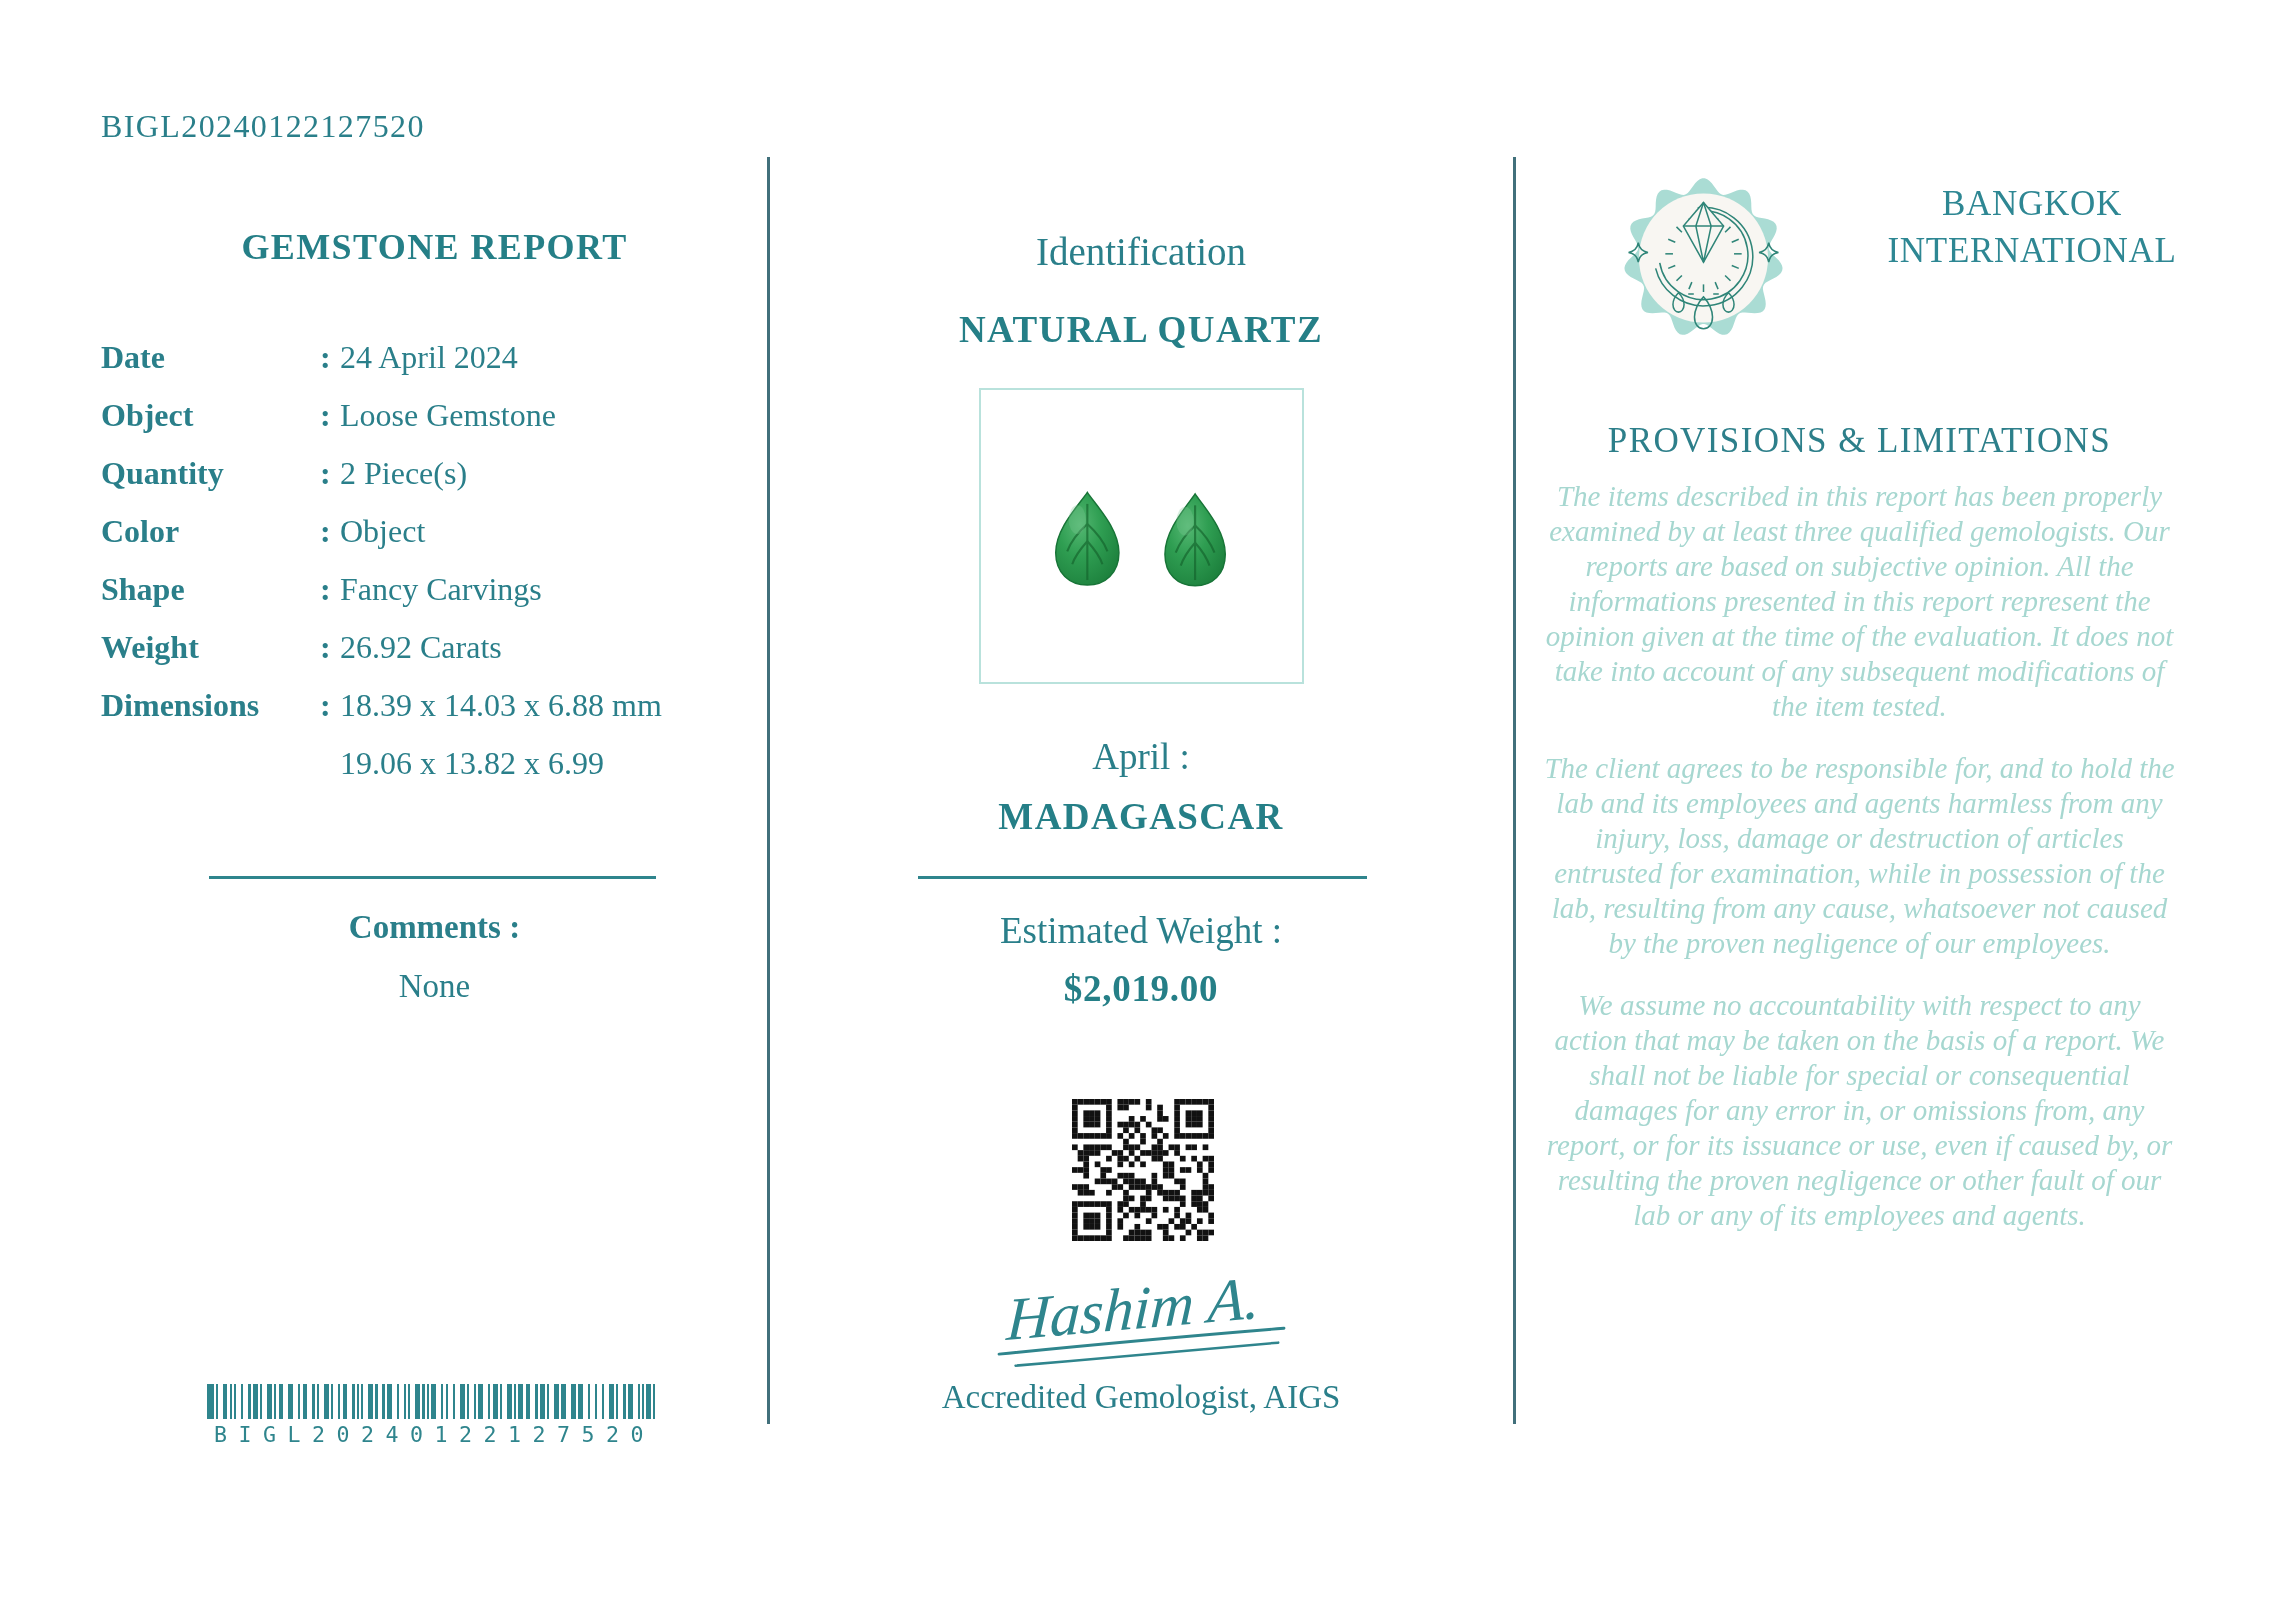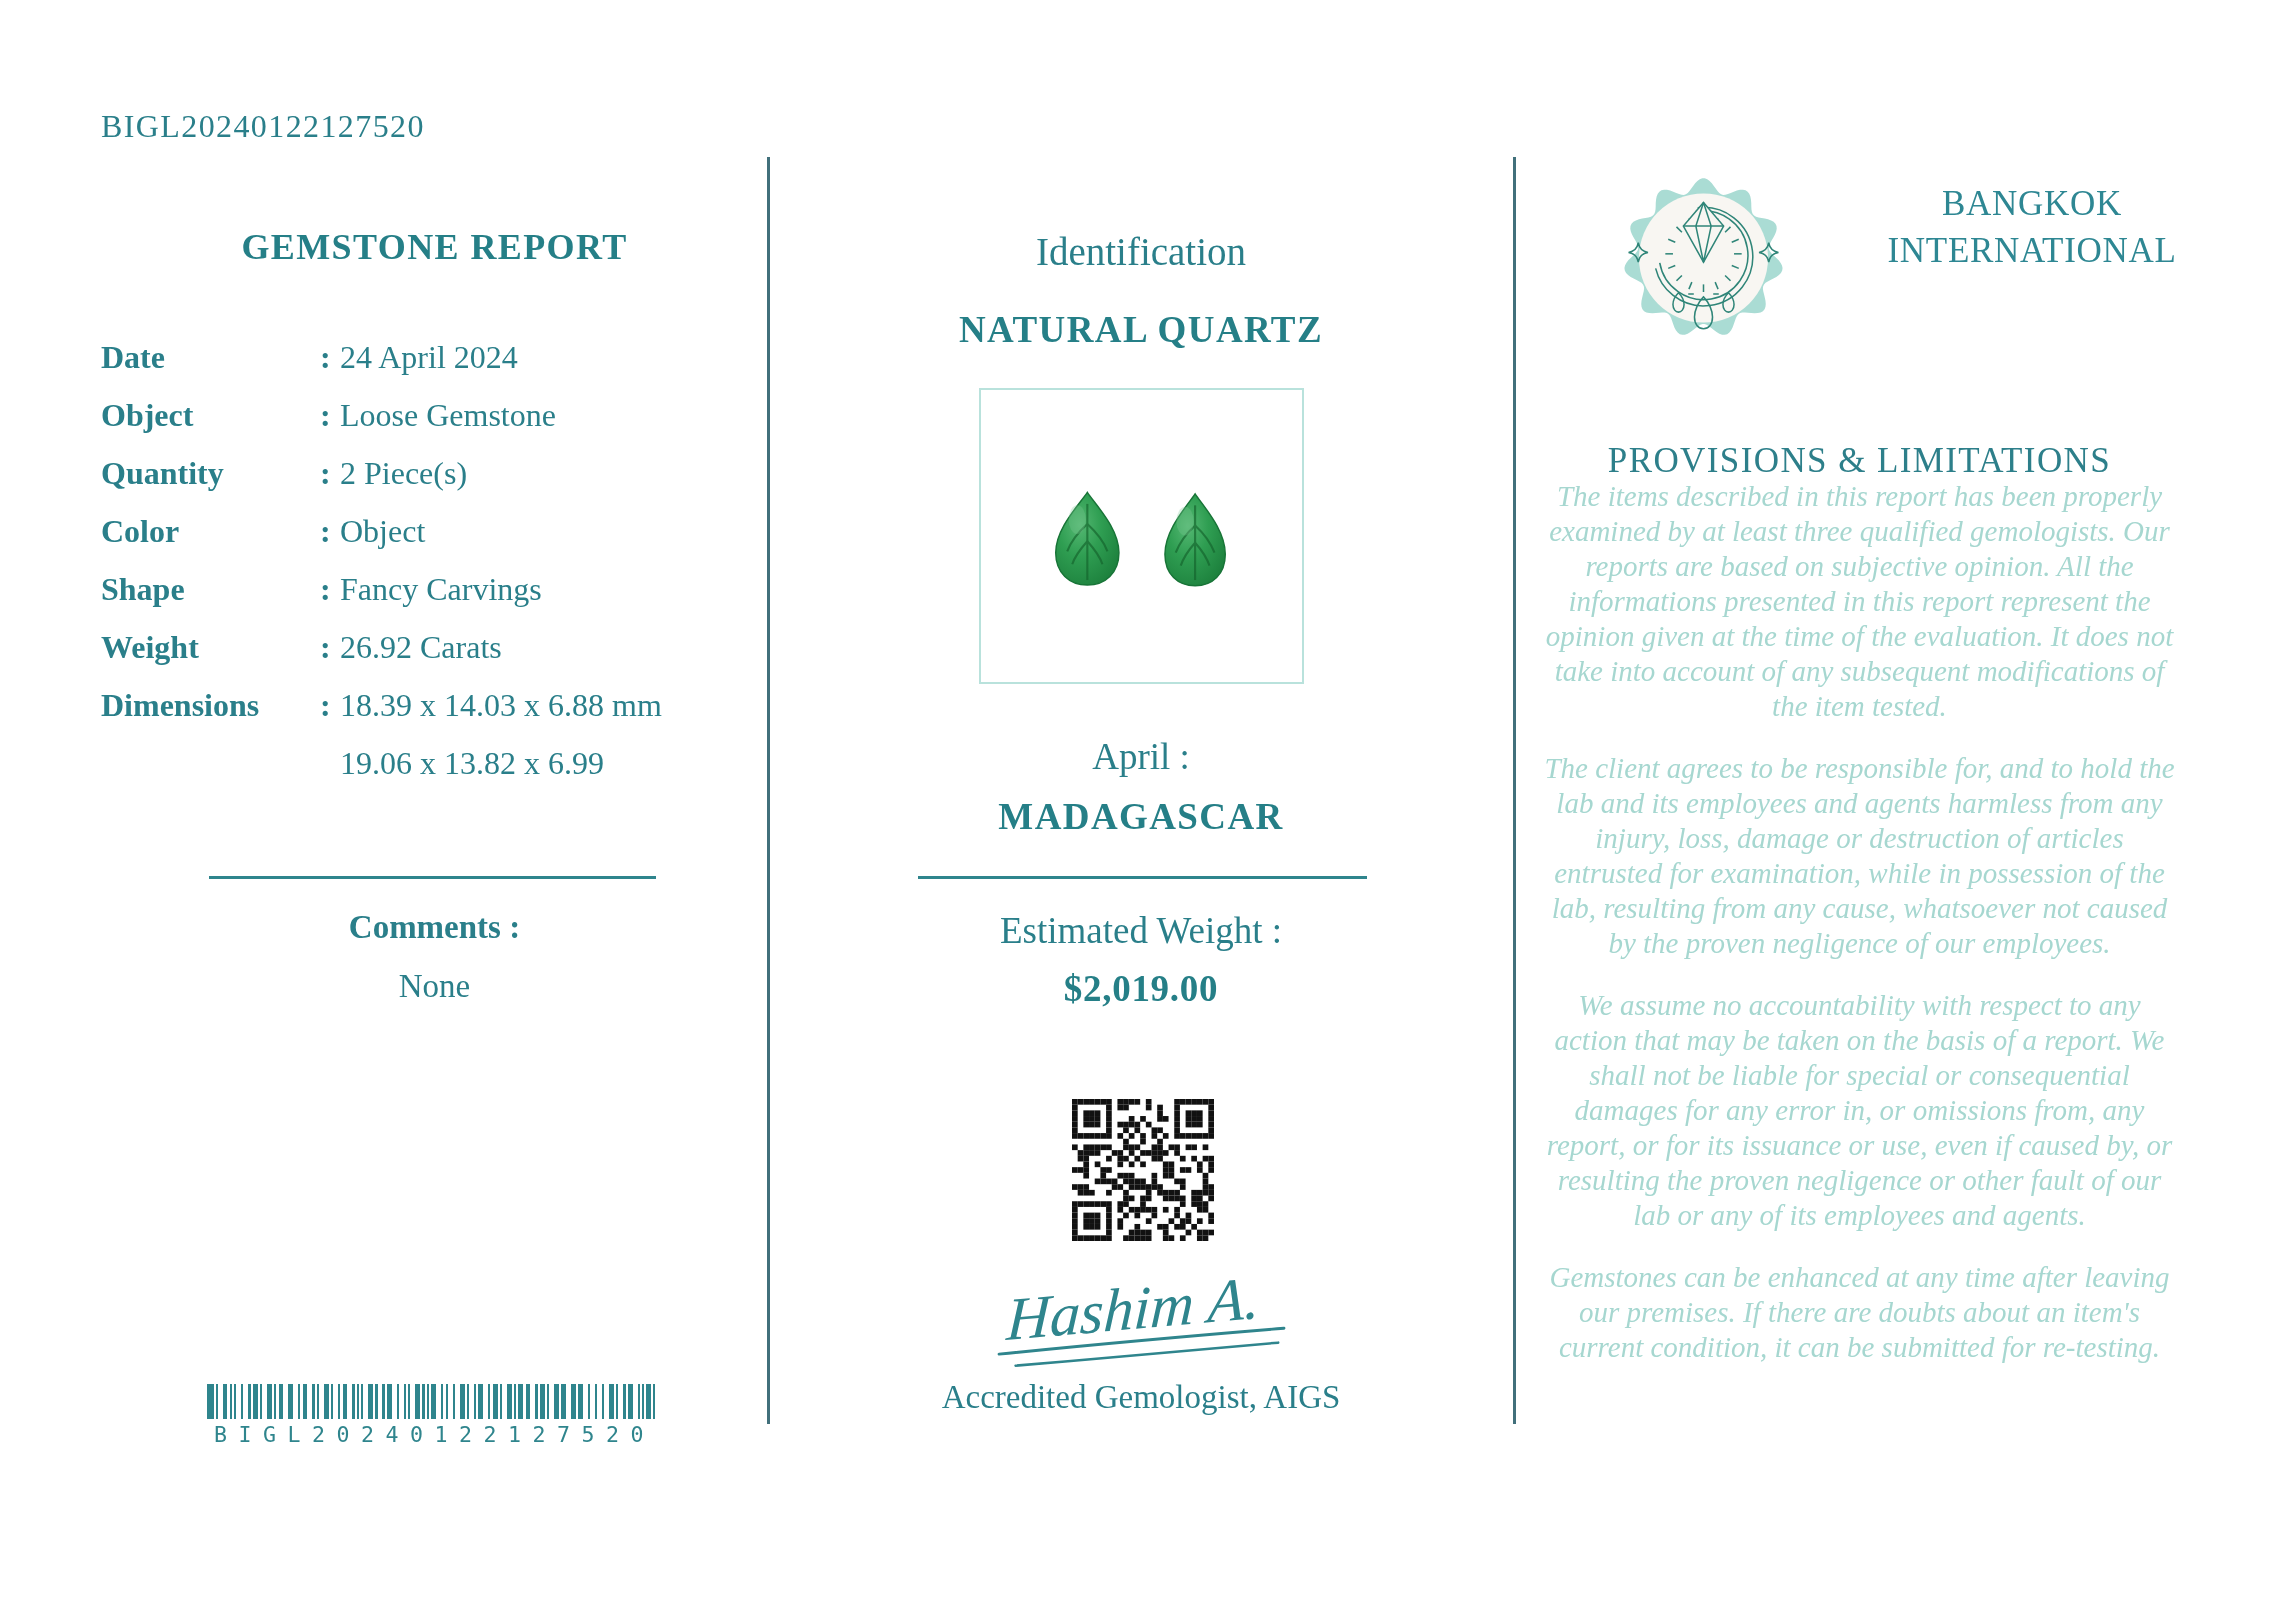--- a/index.html
+++ b/index.html
@@ -54,7 +54,7 @@
   .logo-wrap{left:1620px;top:165px;width:167px;height:186px;}
   .lab-title{left:1827px;top:180px;width:410px;font-size:35px;line-height:47px;letter-spacing:0.7px;
     text-align:center;color:#2e8793;}
-  .prov-heading{left:1543px;top:421px;width:633px;font-size:35px;letter-spacing:1.4px;color:#2d7f8a;margin-top:20px;}
+  .prov-heading{left:1543px;top:421px;width:633px;font-size:35px;letter-spacing:1.4px;color:#2d7f8a;}
   .prov-text{left:1543px;top:473px;width:633px;}
   .prov-text p{margin:6px 0 27px 0;font-style:italic;font-size:29px;line-height:35px;
     color:#a6d7d0;text-align:center;}

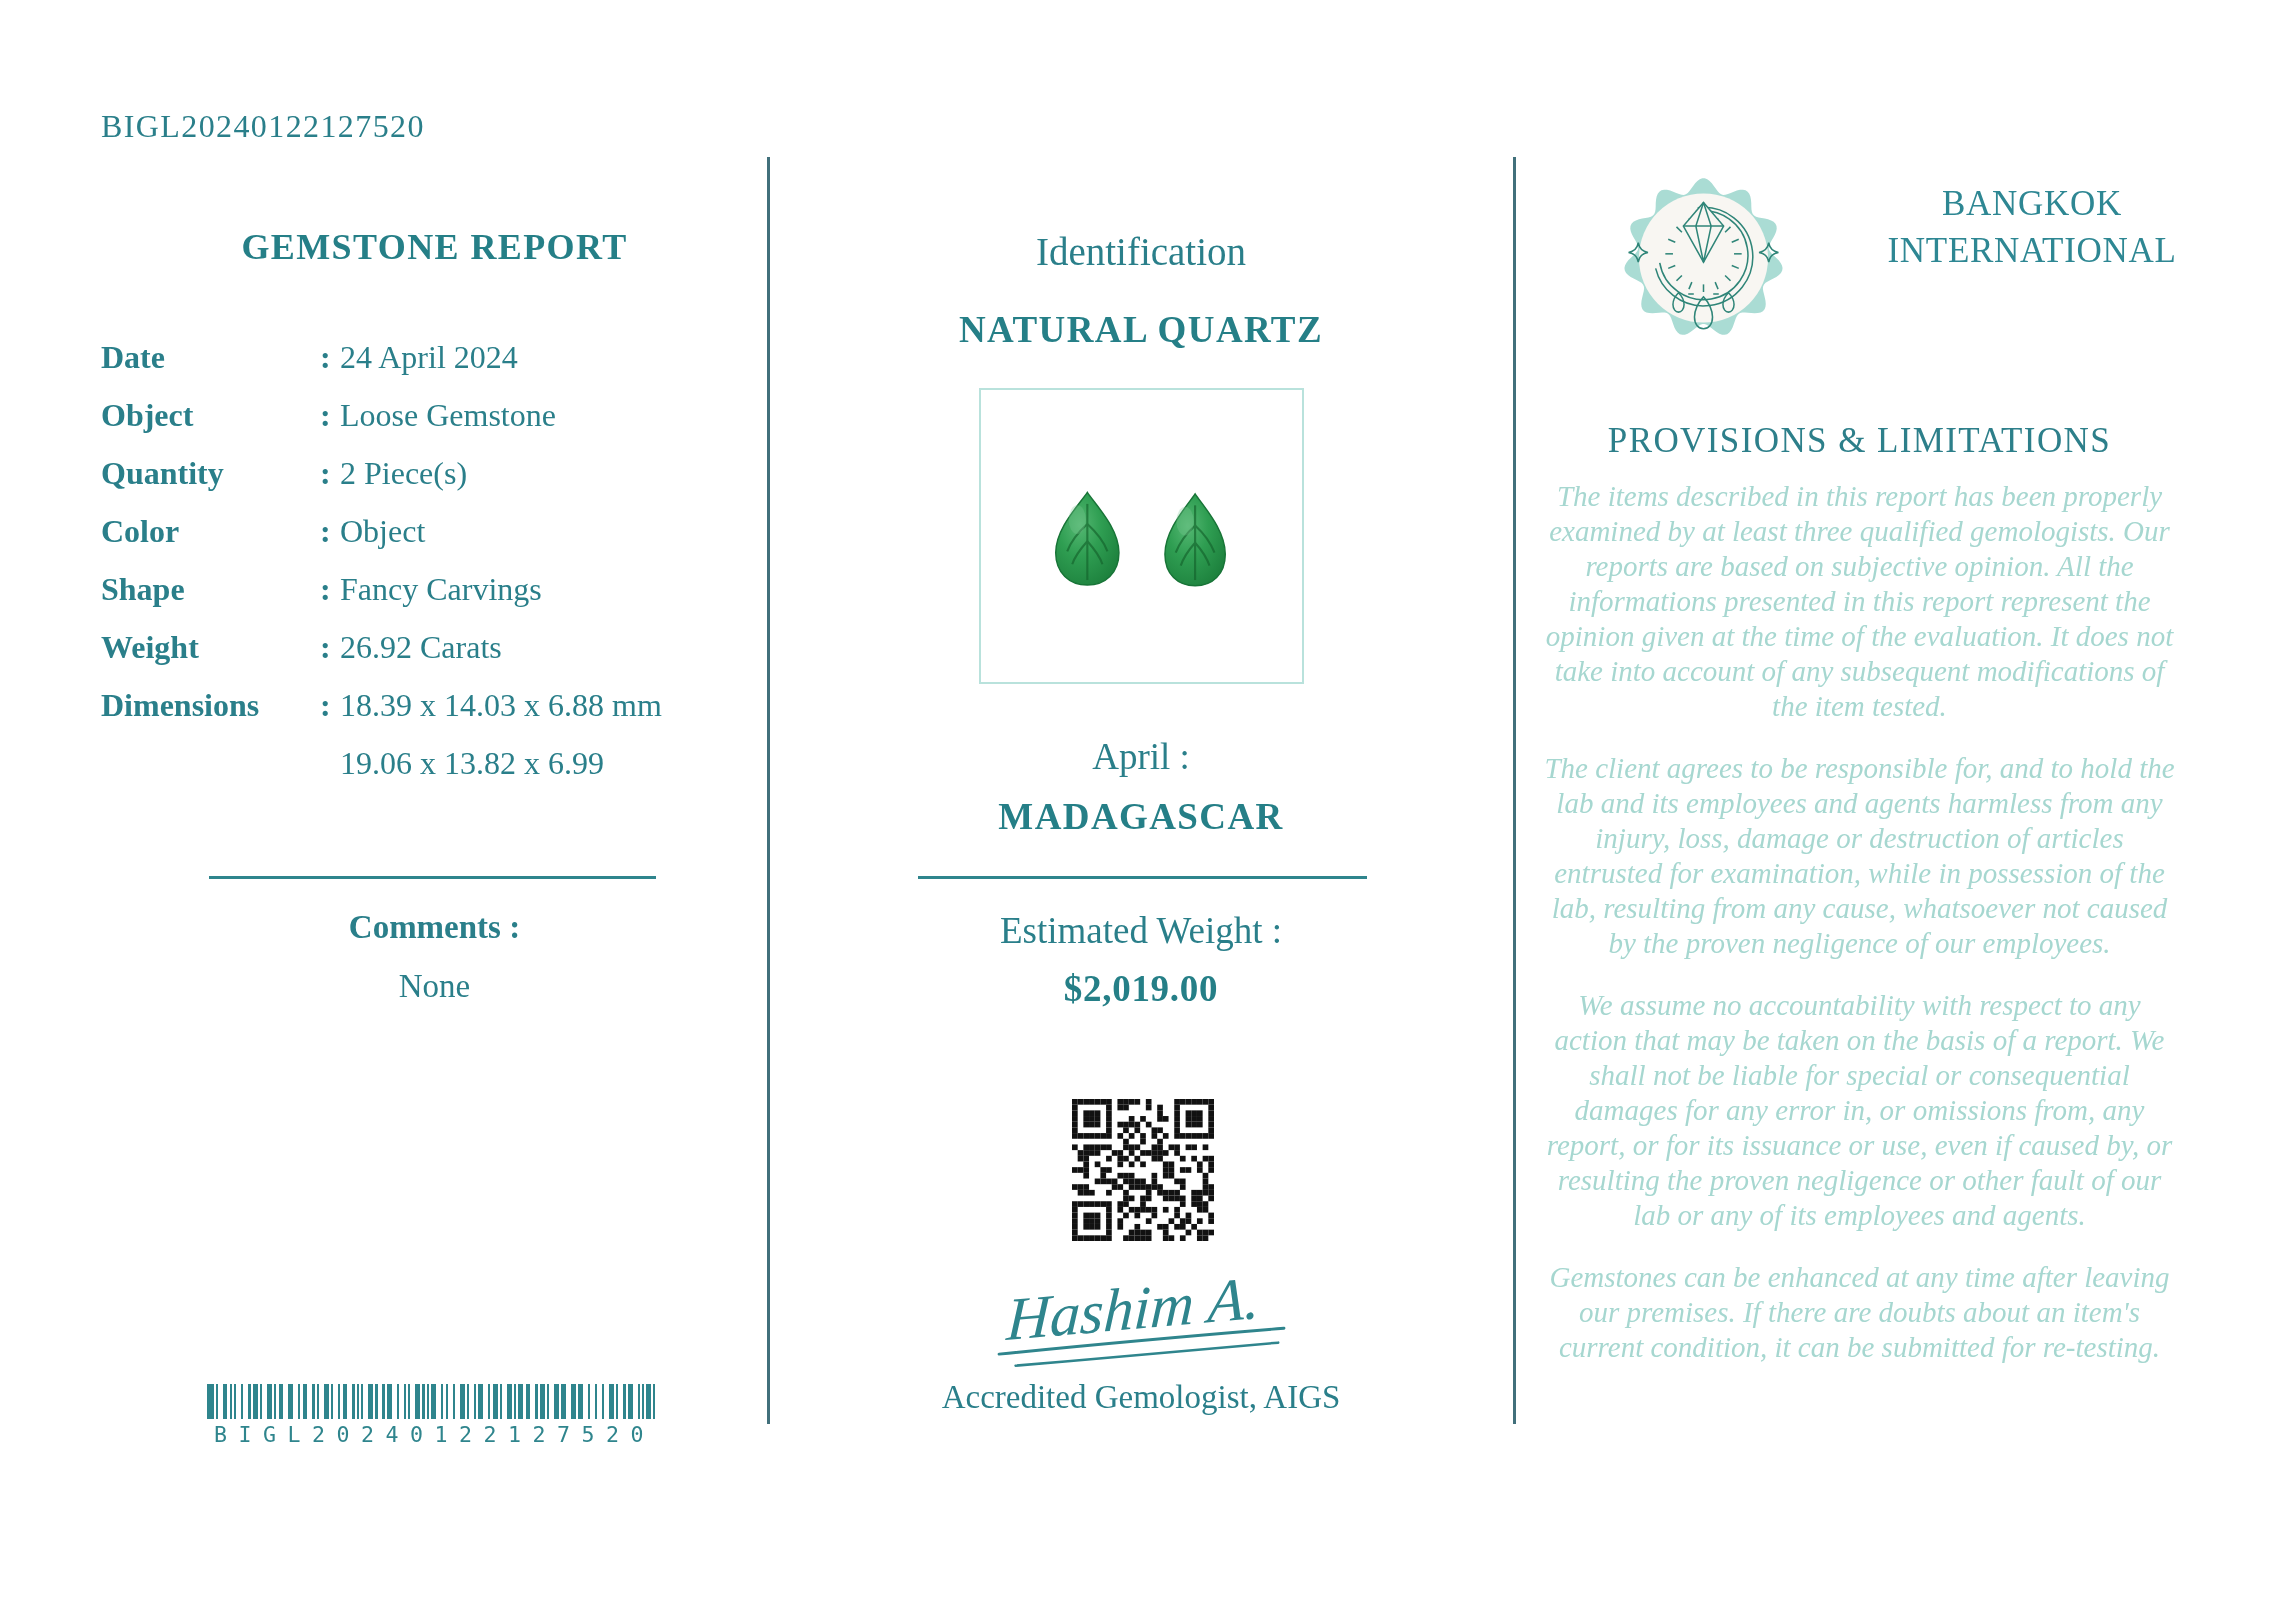--- a/index.html
+++ b/index.html
@@ -688,7 +688,6 @@
     <p>The items described in this report has been properly examined by at least three qualified gemologists. Our reports are based on subjective opinion. All the informations presented in this report represent the opinion given at the time of the evaluation. It does not take into account of any subsequent modifications of the item tested.</p>
     <p>The client agrees to be responsible for, and to hold the lab and its employees and agents harmless from any injury, loss, damage or destruction of articles entrusted for examination, while in possession of the lab, resulting from any cause, whatsoever not caused by the proven negligence of our employees.</p>
     <p>We assume no accountability with respect to any action that may be taken on the basis of a report. We shall not be liable for special or consequential damages for any error in, or omissions from, any report, or for its issuance or use, even if caused by, or resulting the proven negligence or other fault of our lab or any of its employees and agents.</p>
-    <p>Gemstones can be enhanced at any time after leaving our premises. If there are doubts about an item's current condition, it can be submitted for re-testing.</p>
   </div>
 
 </div>

